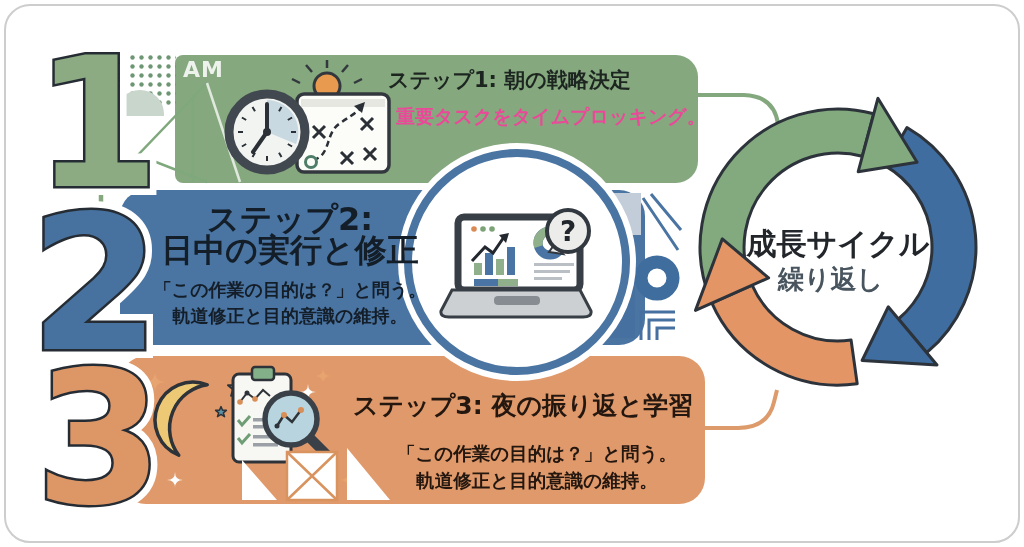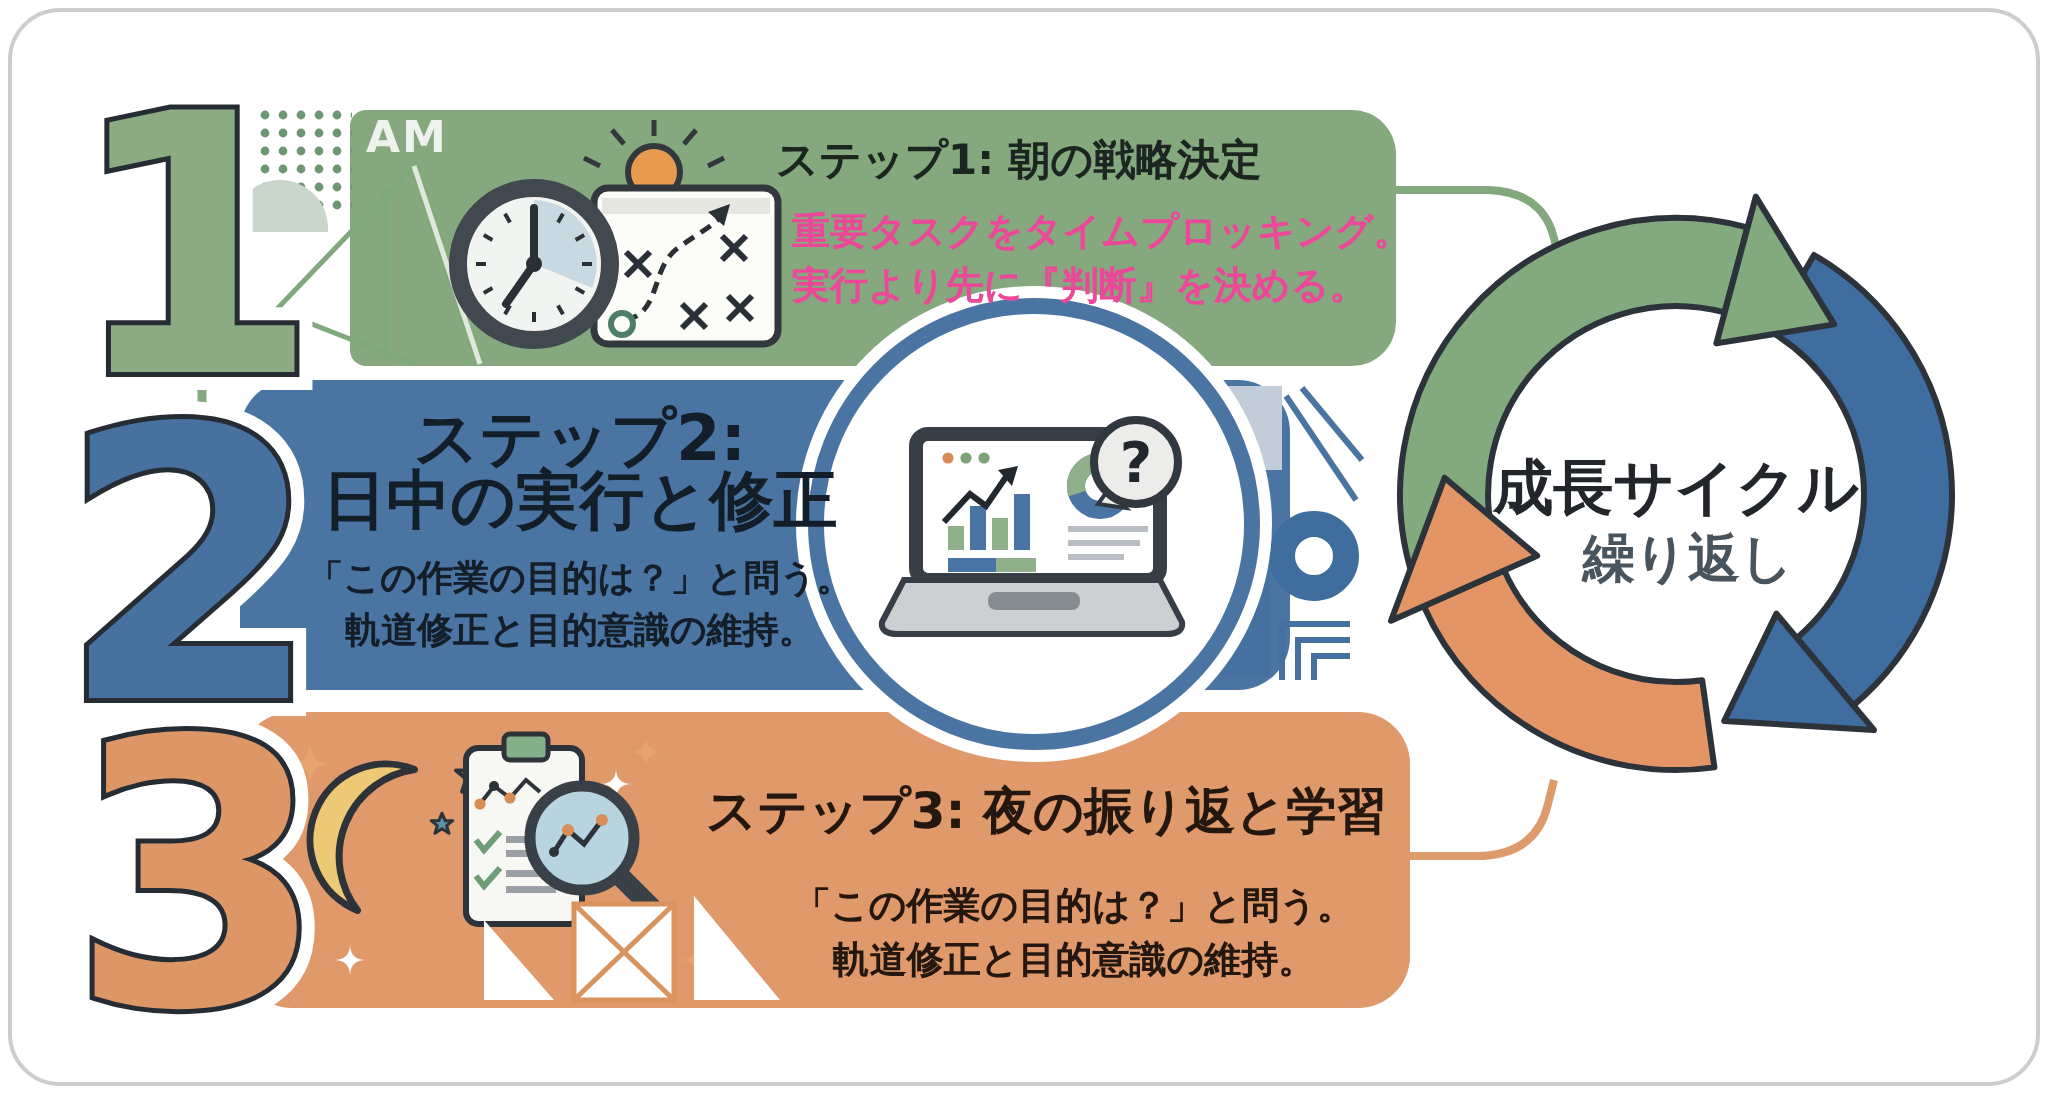--- a/index.html
+++ b/index.html
@@ -201,7 +201,6 @@
   <div class="s1-title">ステップ1: 朝の戦略決定</div>
   <div class="s1-body">
     <div>重要タスクをタイムプロッキング。</div>
-    <div>実行より先に『判断』を決める。</div>
   </div>
 
   <div class="s2-block">

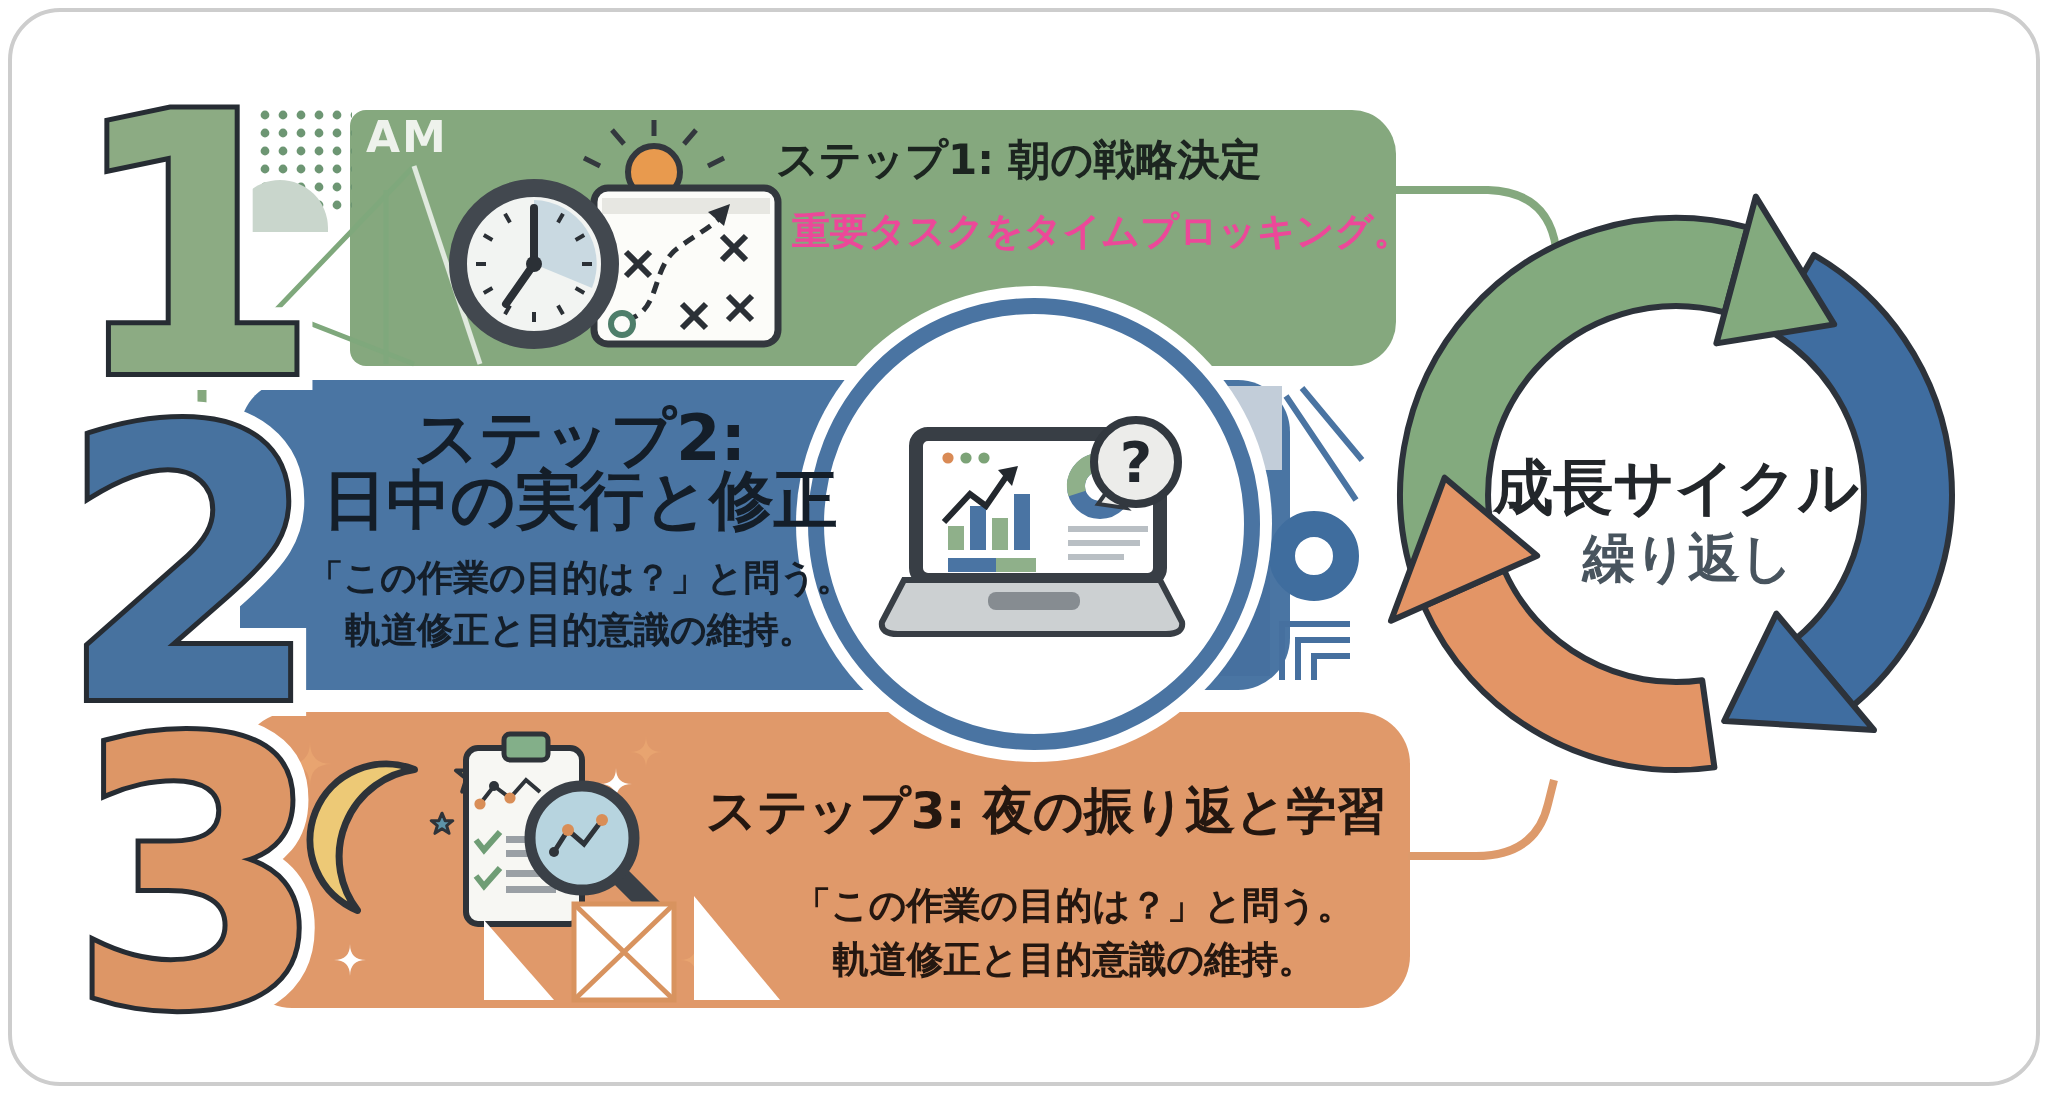--- a/index.html
+++ b/index.html
@@ -24,7 +24,7 @@
   .s3-title{position:absolute;left:353px;top:389px;font-size:25px;font-weight:800;color:#241710;white-space:nowrap;}
   .s3-body{position:absolute;left:372px;top:440px;width:330px;text-align:center;font-size:18.5px;font-weight:700;line-height:27px;color:#241710;}
   .cycle-title{position:absolute;left:738px;top:224px;width:200px;text-align:center;font-size:30px;font-weight:700;color:#22262a;white-space:nowrap;}
-  .cycle-sub{position:absolute;left:744px;top:262px;width:200px;text-align:center;font-size:26px;font-weight:800;color:#48545e;}
+  .cycle-sub{position:absolute;left:778px;top:262px;width:200px;text-align:left;font-size:26px;font-weight:800;color:#48545e;}
   
   .hub{position:absolute;left:404px;top:149px;width:226px;height:226px;border-radius:50%;
        background:#ffffff;border:8px solid #4a74a2;box-sizing:border-box;box-shadow:0 0 0 6px #ffffff;}

